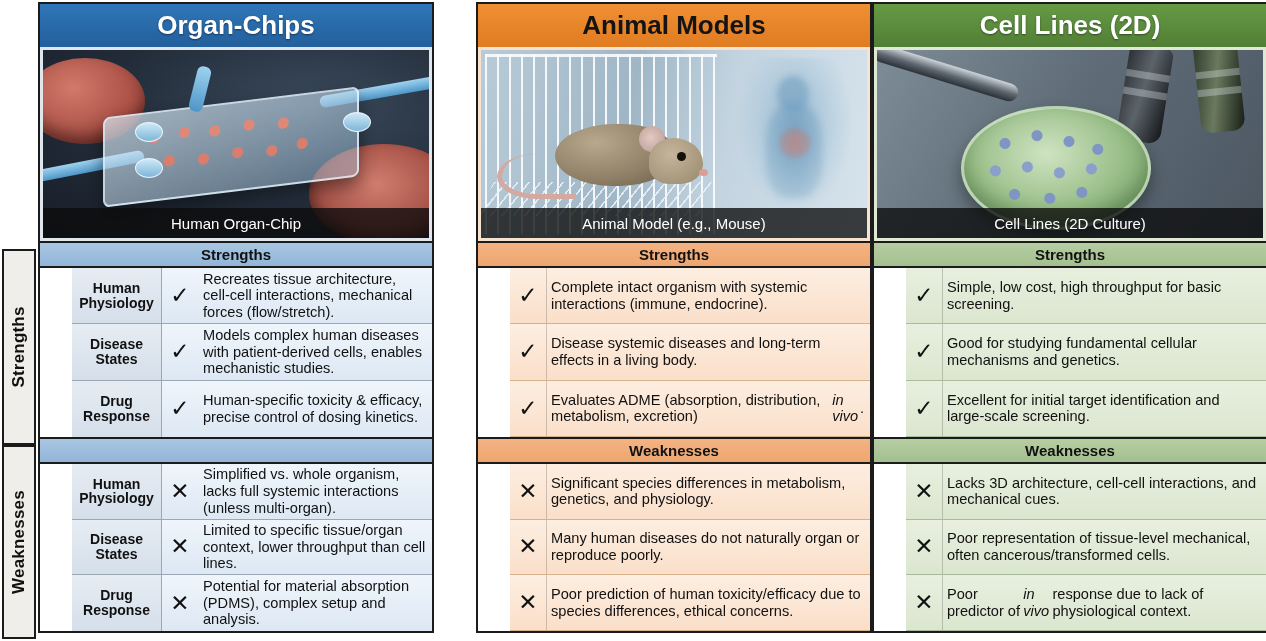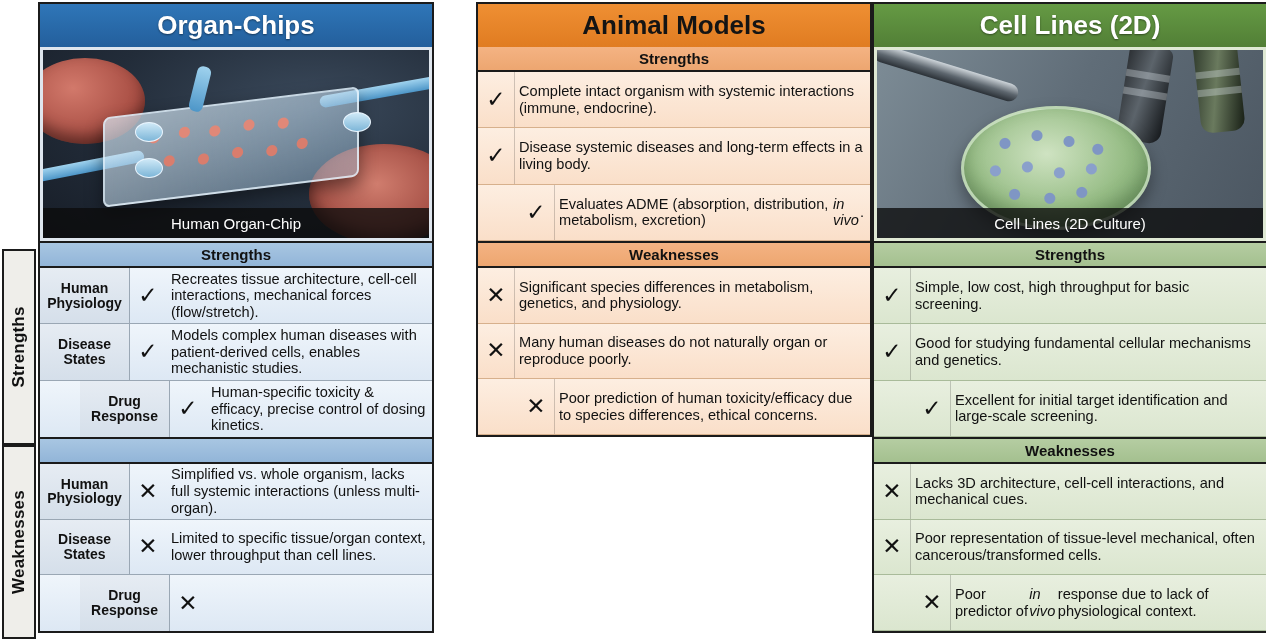--- a/index.html
+++ b/index.html
@@ -290,6 +290,24 @@
 
   <div class="col c1">
     <div class="col-head">Animal Models</div>
+    <div class="photo-wrap">
+      <div class="photo">
+        <div class="sc am-bg"></div>
+        <div class="sc am-cage"></div>
+        <div class="sc am-floor"></div>
+        <div class="sc am-human"></div>
+        <div class="sc am-torso"></div>
+        <div class="sc am-hd"></div>
+        <div class="sc am-organ"></div>
+        <div class="sc am-tail"></div>
+        <div class="sc am-body"></div>
+        <div class="sc am-ear"></div>
+        <div class="sc am-head"></div>
+        <div class="sc am-eye"></div>
+        <div class="sc am-nose"></div>
+        <div class="caption-bar">Animal Model (e.g., Mouse)</div>
+      </div>
+    </div>
 
     <div class="band">Strengths</div>
     <div class="grp s">

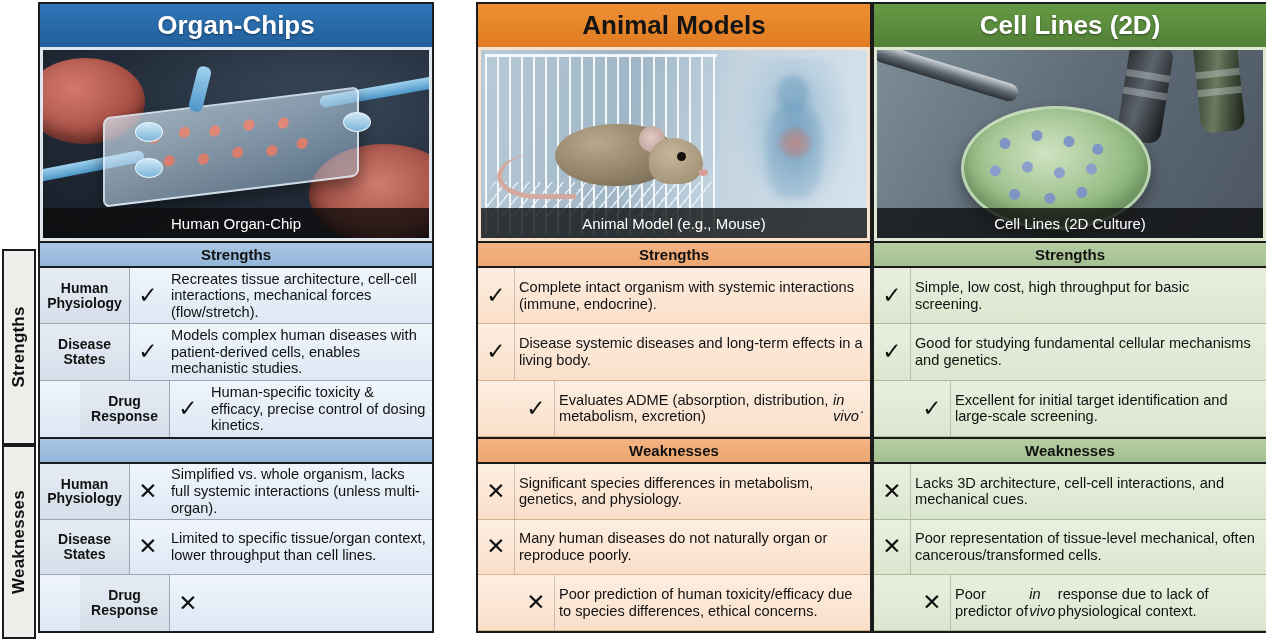--- a/index.html
+++ b/index.html
@@ -167,7 +167,7 @@
   .grp.s{height:171px;}
   .grp.w{height:169px;}
 
-  .row{display:flex;box-sizing:border-box;height:33.333%;border-bottom:1px solid #9aa7b4;}
+  .row{display:flex;box-sizing:border-box;height:33.333%;border-bottom:1px solid #9aa7b4;margin-left:32px;}
   .grp .row:last-child{border-bottom:none;padding-left:40px;}
   .col.c1 .row{border-bottom:1px solid #d7b08c;}
   .col.c2 .row{border-bottom:1px solid #a9bb9a;}

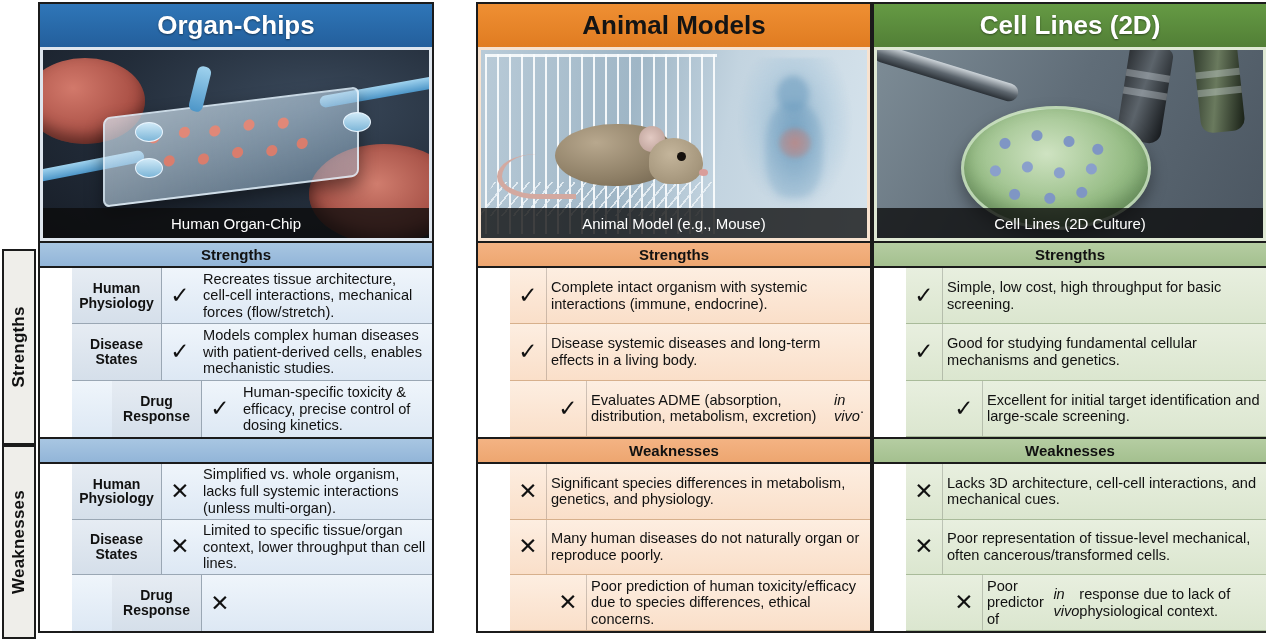--- a/index.html
+++ b/index.html
@@ -168,7 +168,7 @@
   .grp.w{height:169px;}
 
   .row{display:flex;box-sizing:border-box;height:33.333%;border-bottom:1px solid #9aa7b4;margin-left:32px;}
-  .grp .row:last-child{border-bottom:none;padding-left:40px;}
+  .grp .row:last-child{border-bottom:none;}
   .col.c1 .row{border-bottom:1px solid #d7b08c;}
   .col.c2 .row{border-bottom:1px solid #a9bb9a;}
 

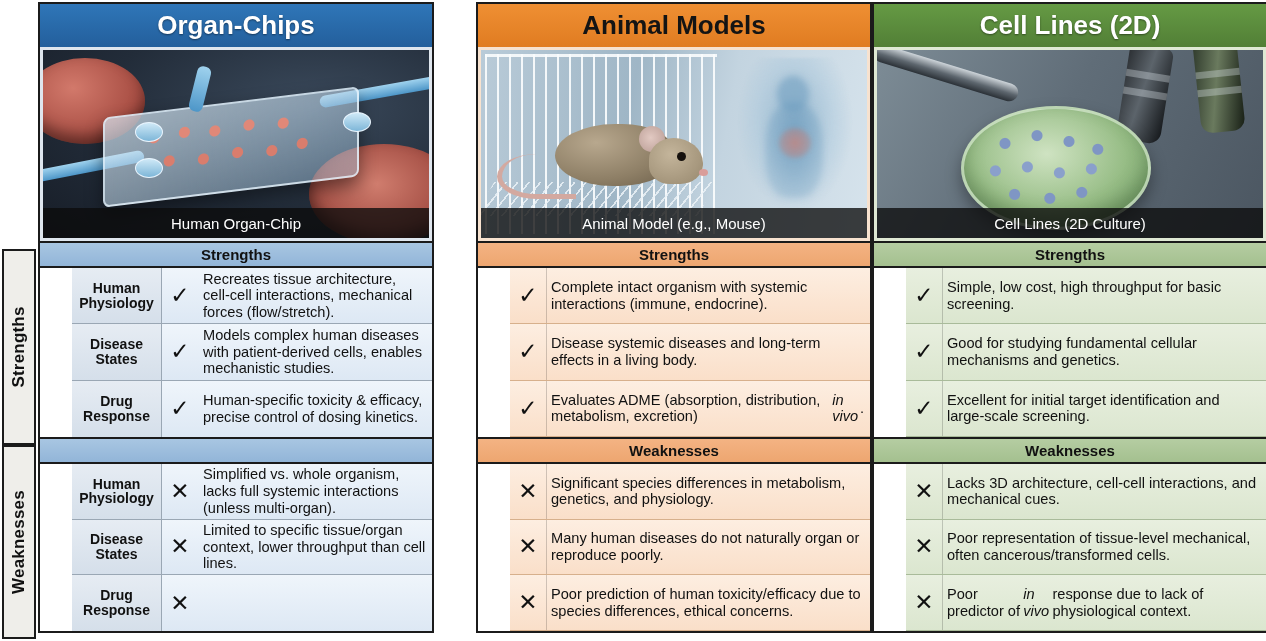--- a/index.html
+++ b/index.html
@@ -284,6 +284,7 @@
           <span>Response</span>
         </div>
         <div class="mark">✕</div>
+        <div class="desc">Potential for material absorption (PDMS), complex setup and analysis.</div>
       </div>
     </div>
   </div>

